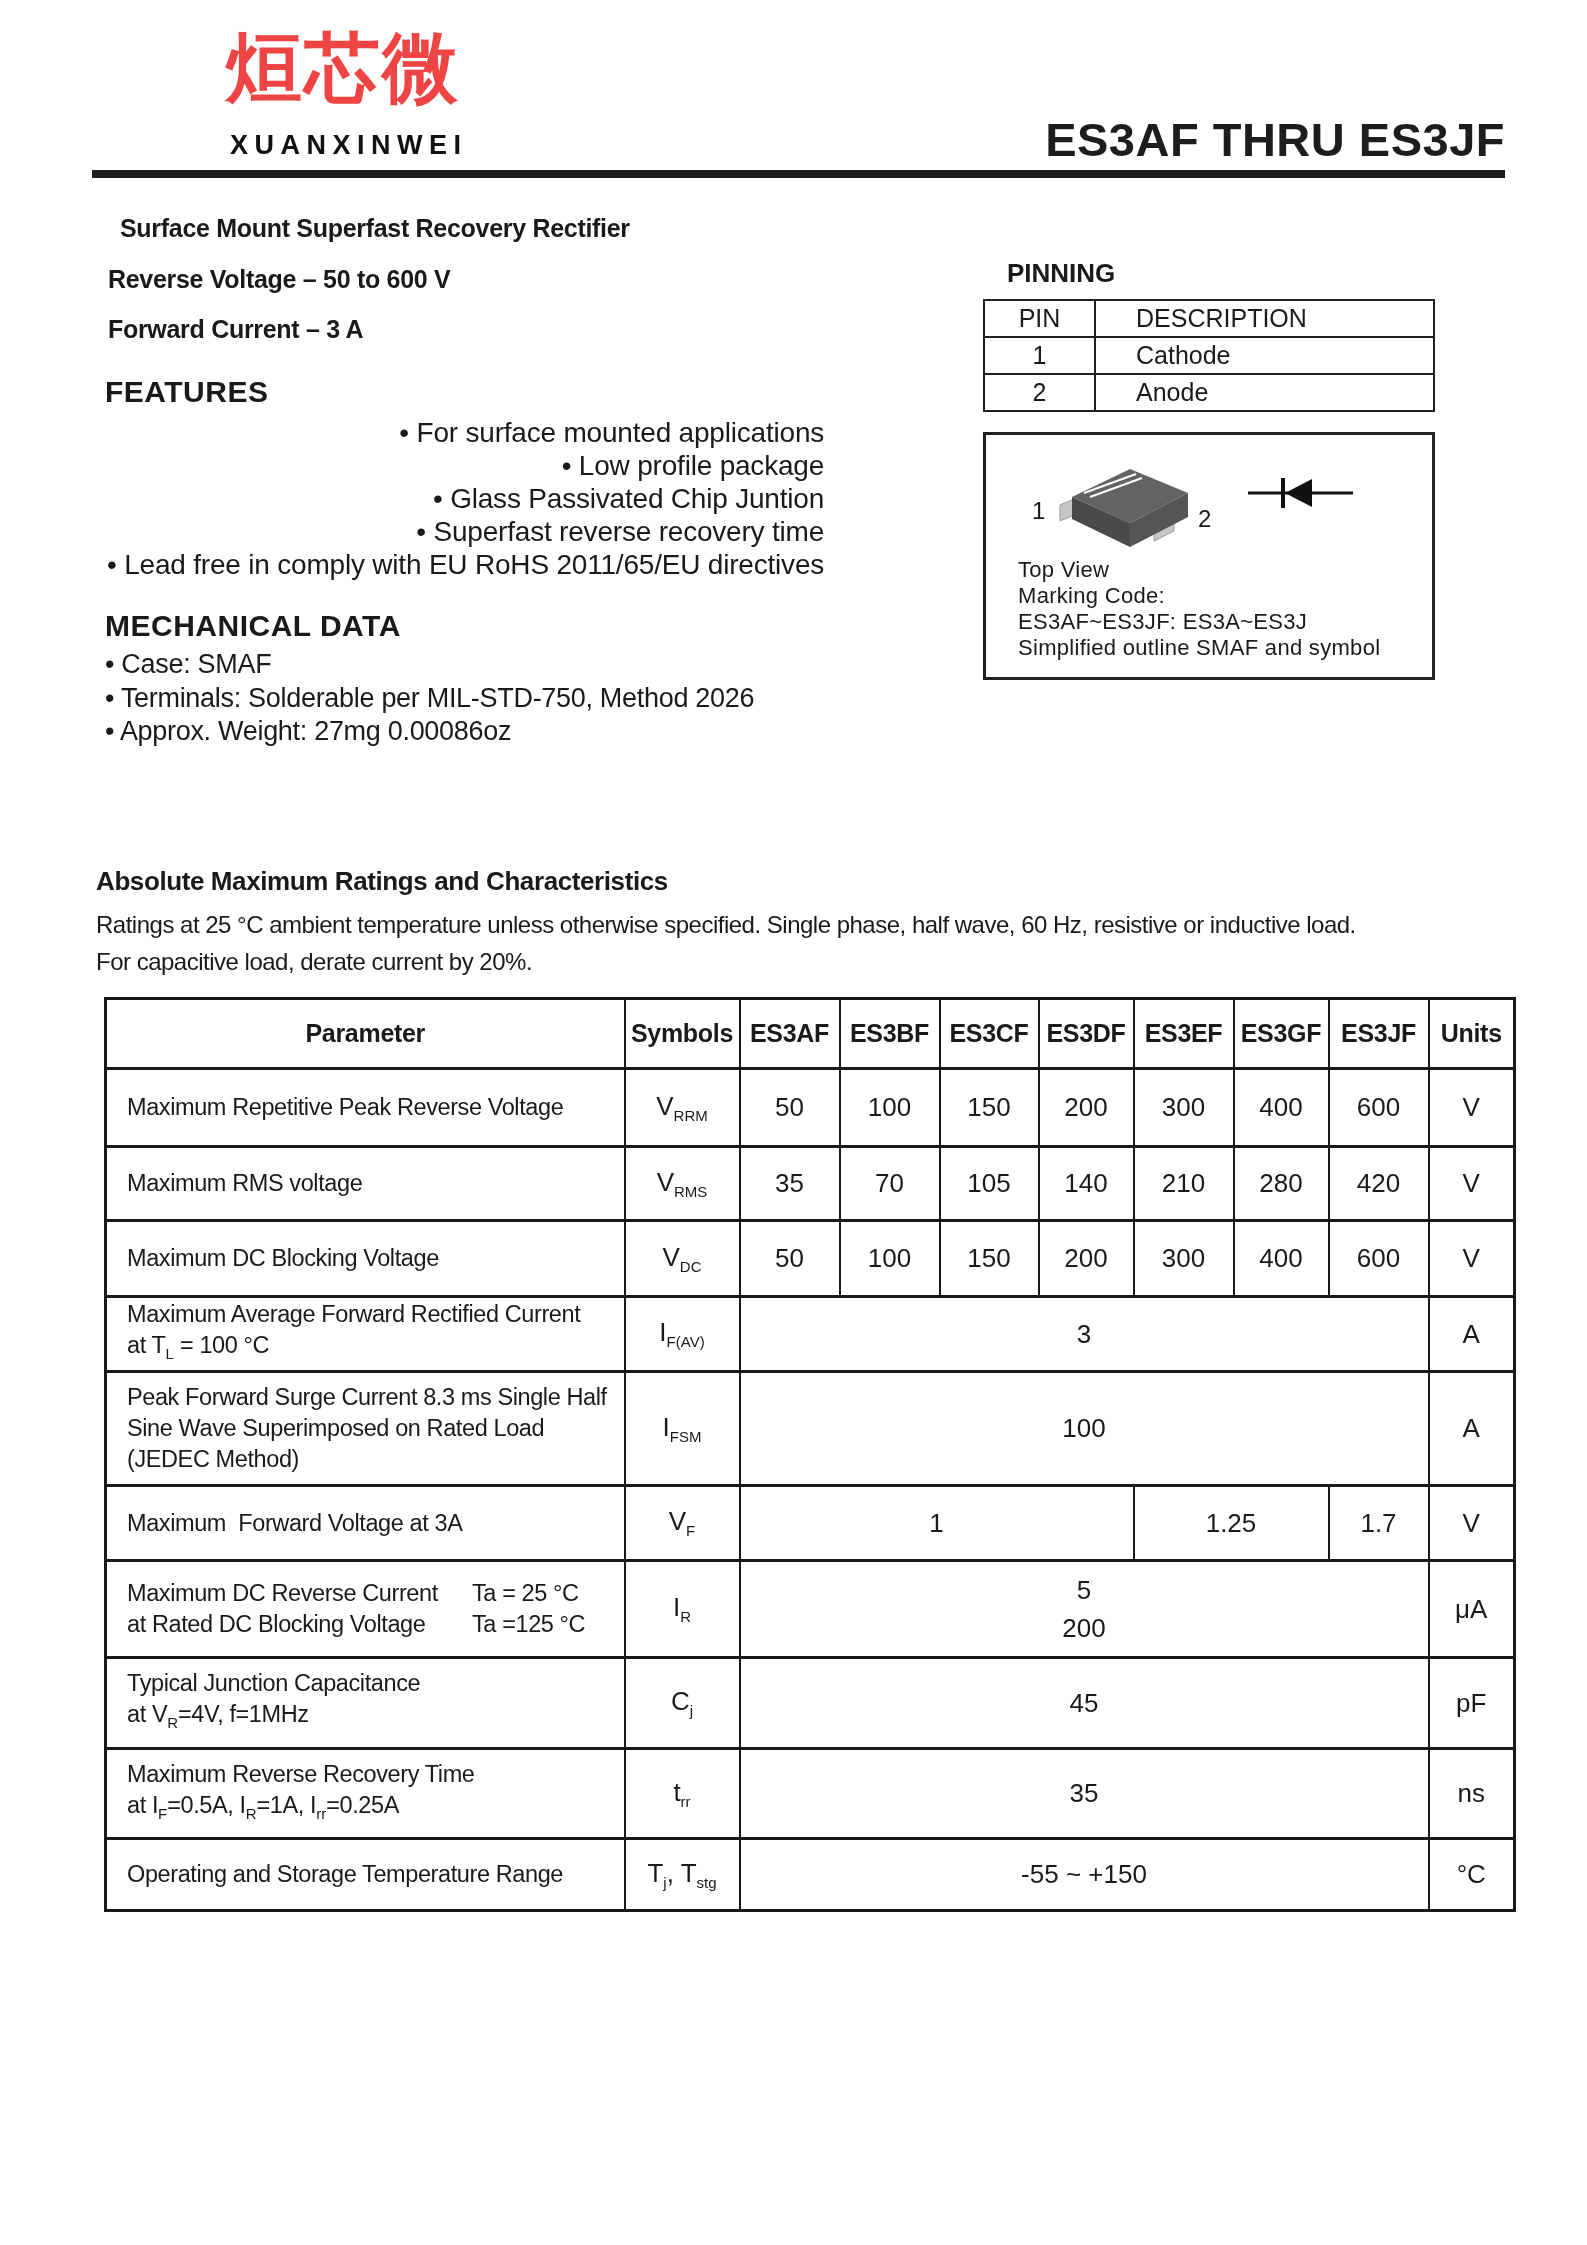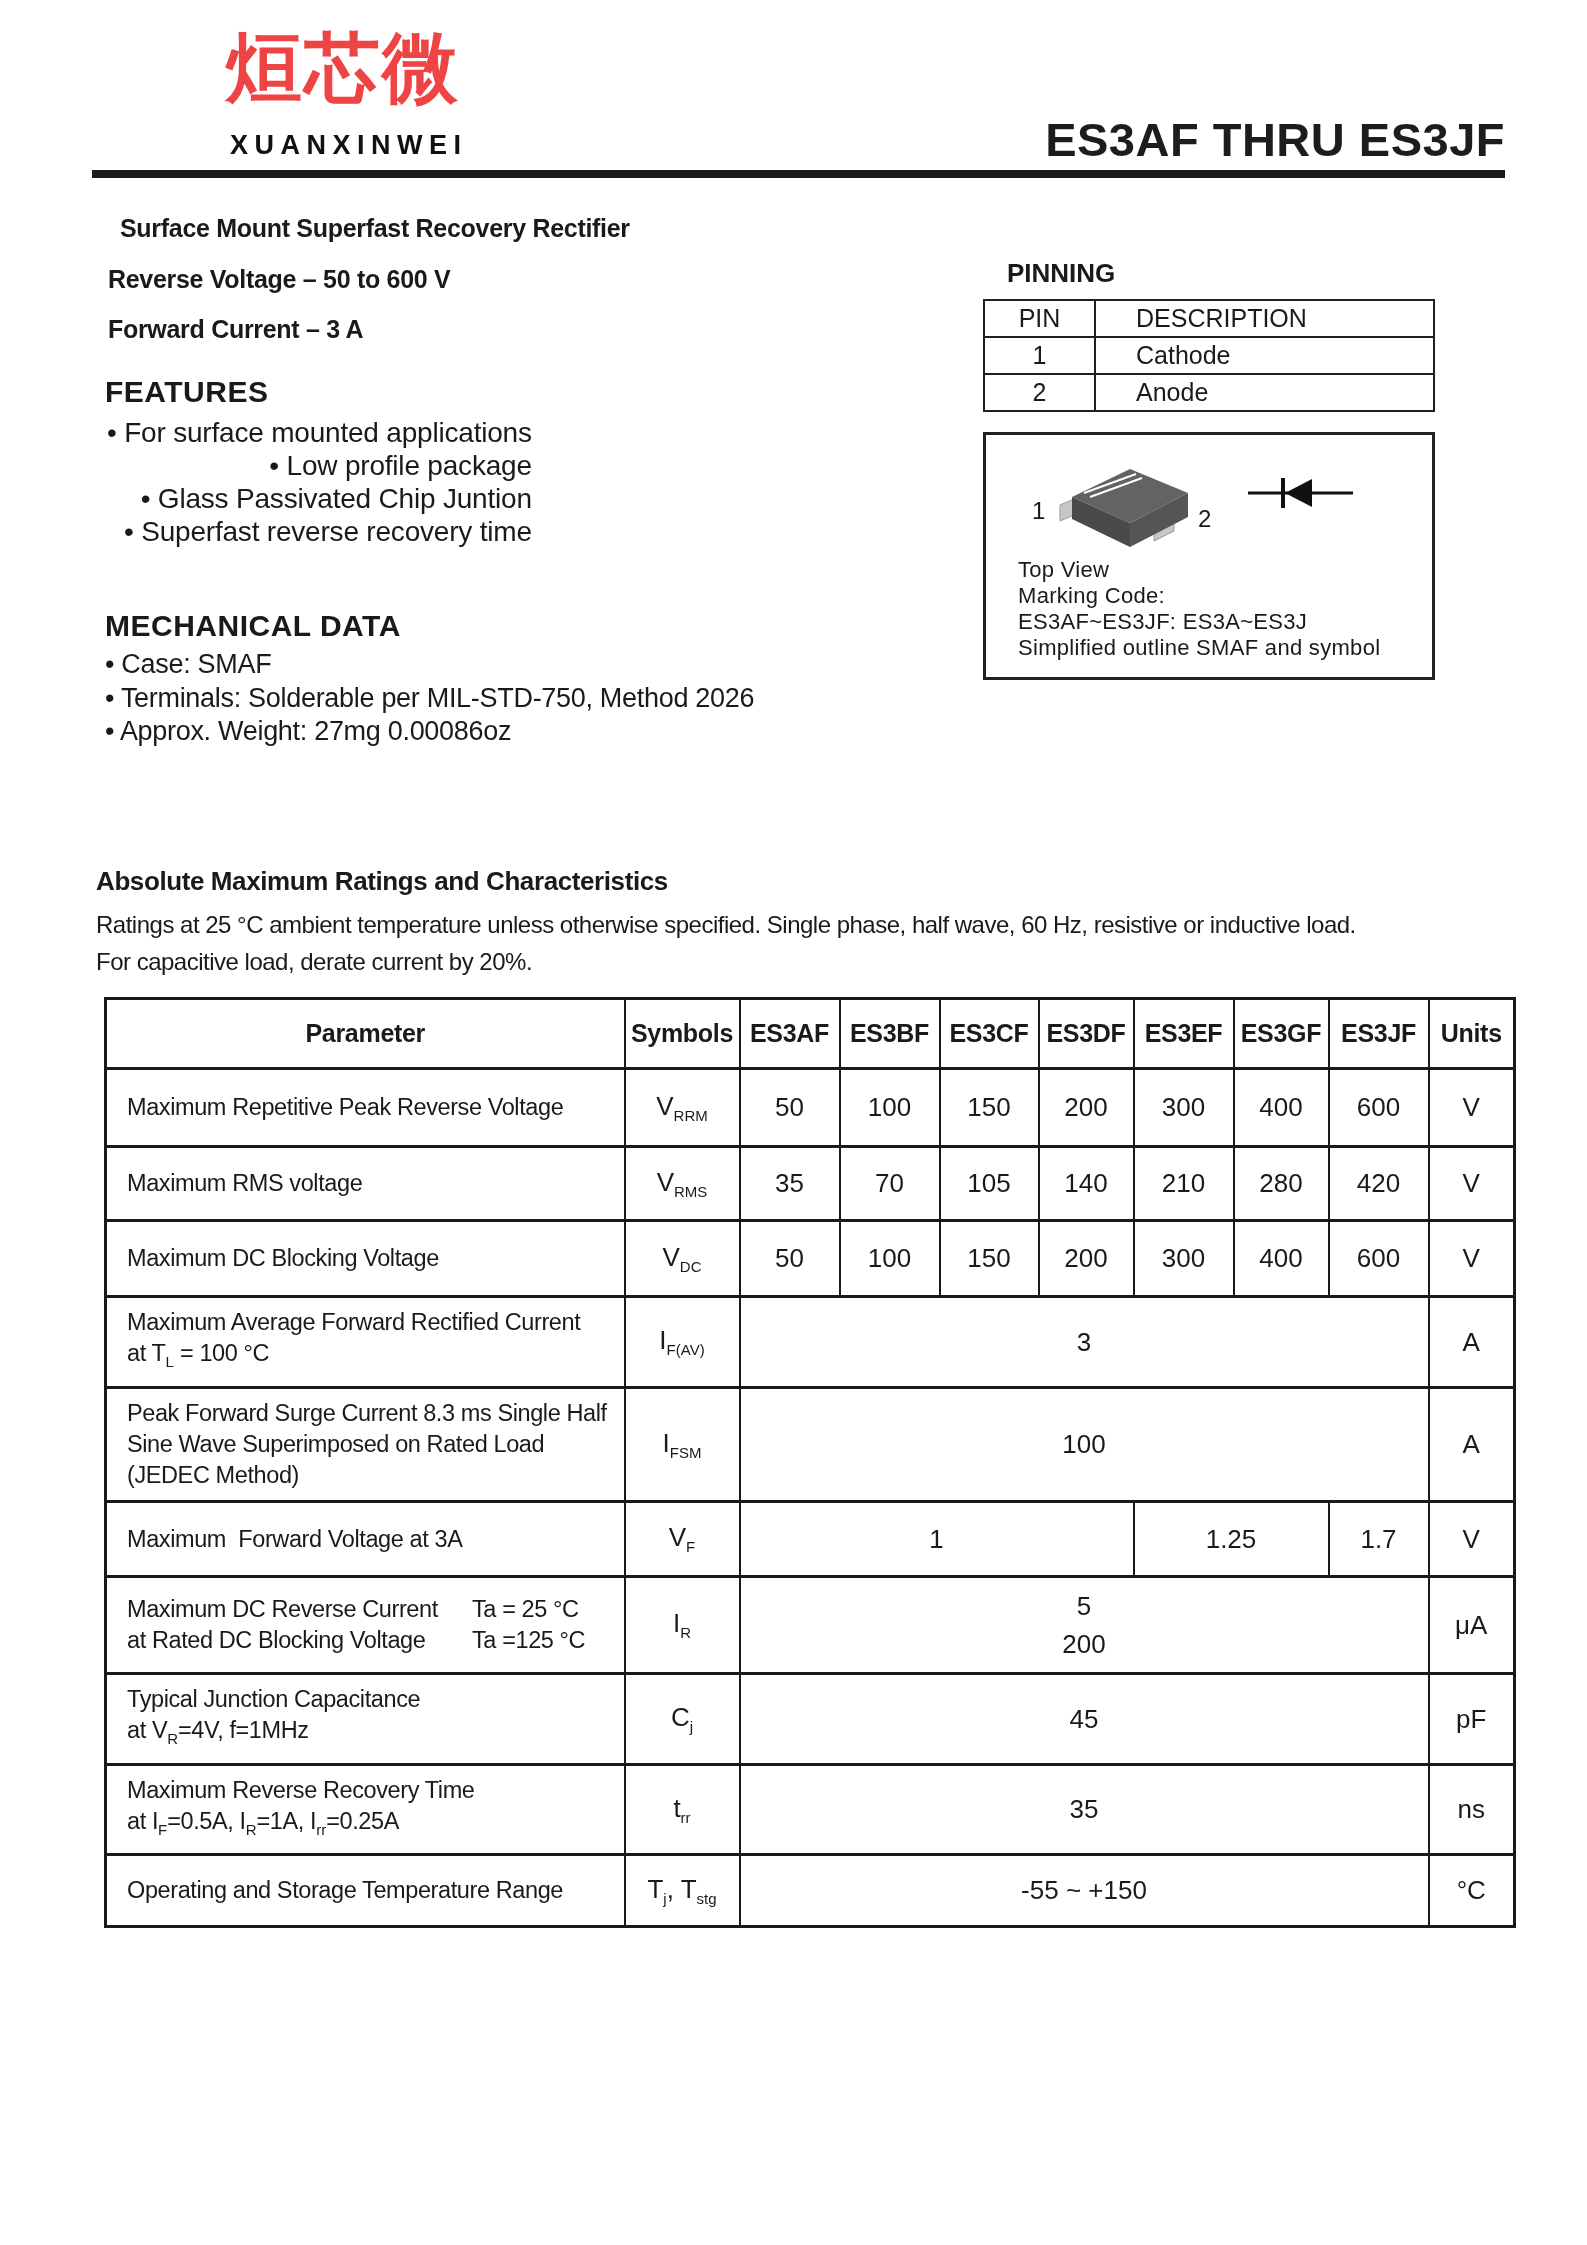--- a/index.html
+++ b/index.html
@@ -104,6 +104,7 @@
       <li class="feat-item">Low profile package</li>
       <li class="feat-item">Glass Passivated Chip Juntion</li>
       <li class="feat-item">Superfast reverse recovery time</li>
+      <li class="feat-item">Lead free in comply with EU RoHS 2011/65/EU directives</li>
     </ul>
 
   <div id="mech-heading">MECHANICAL DATA</div>

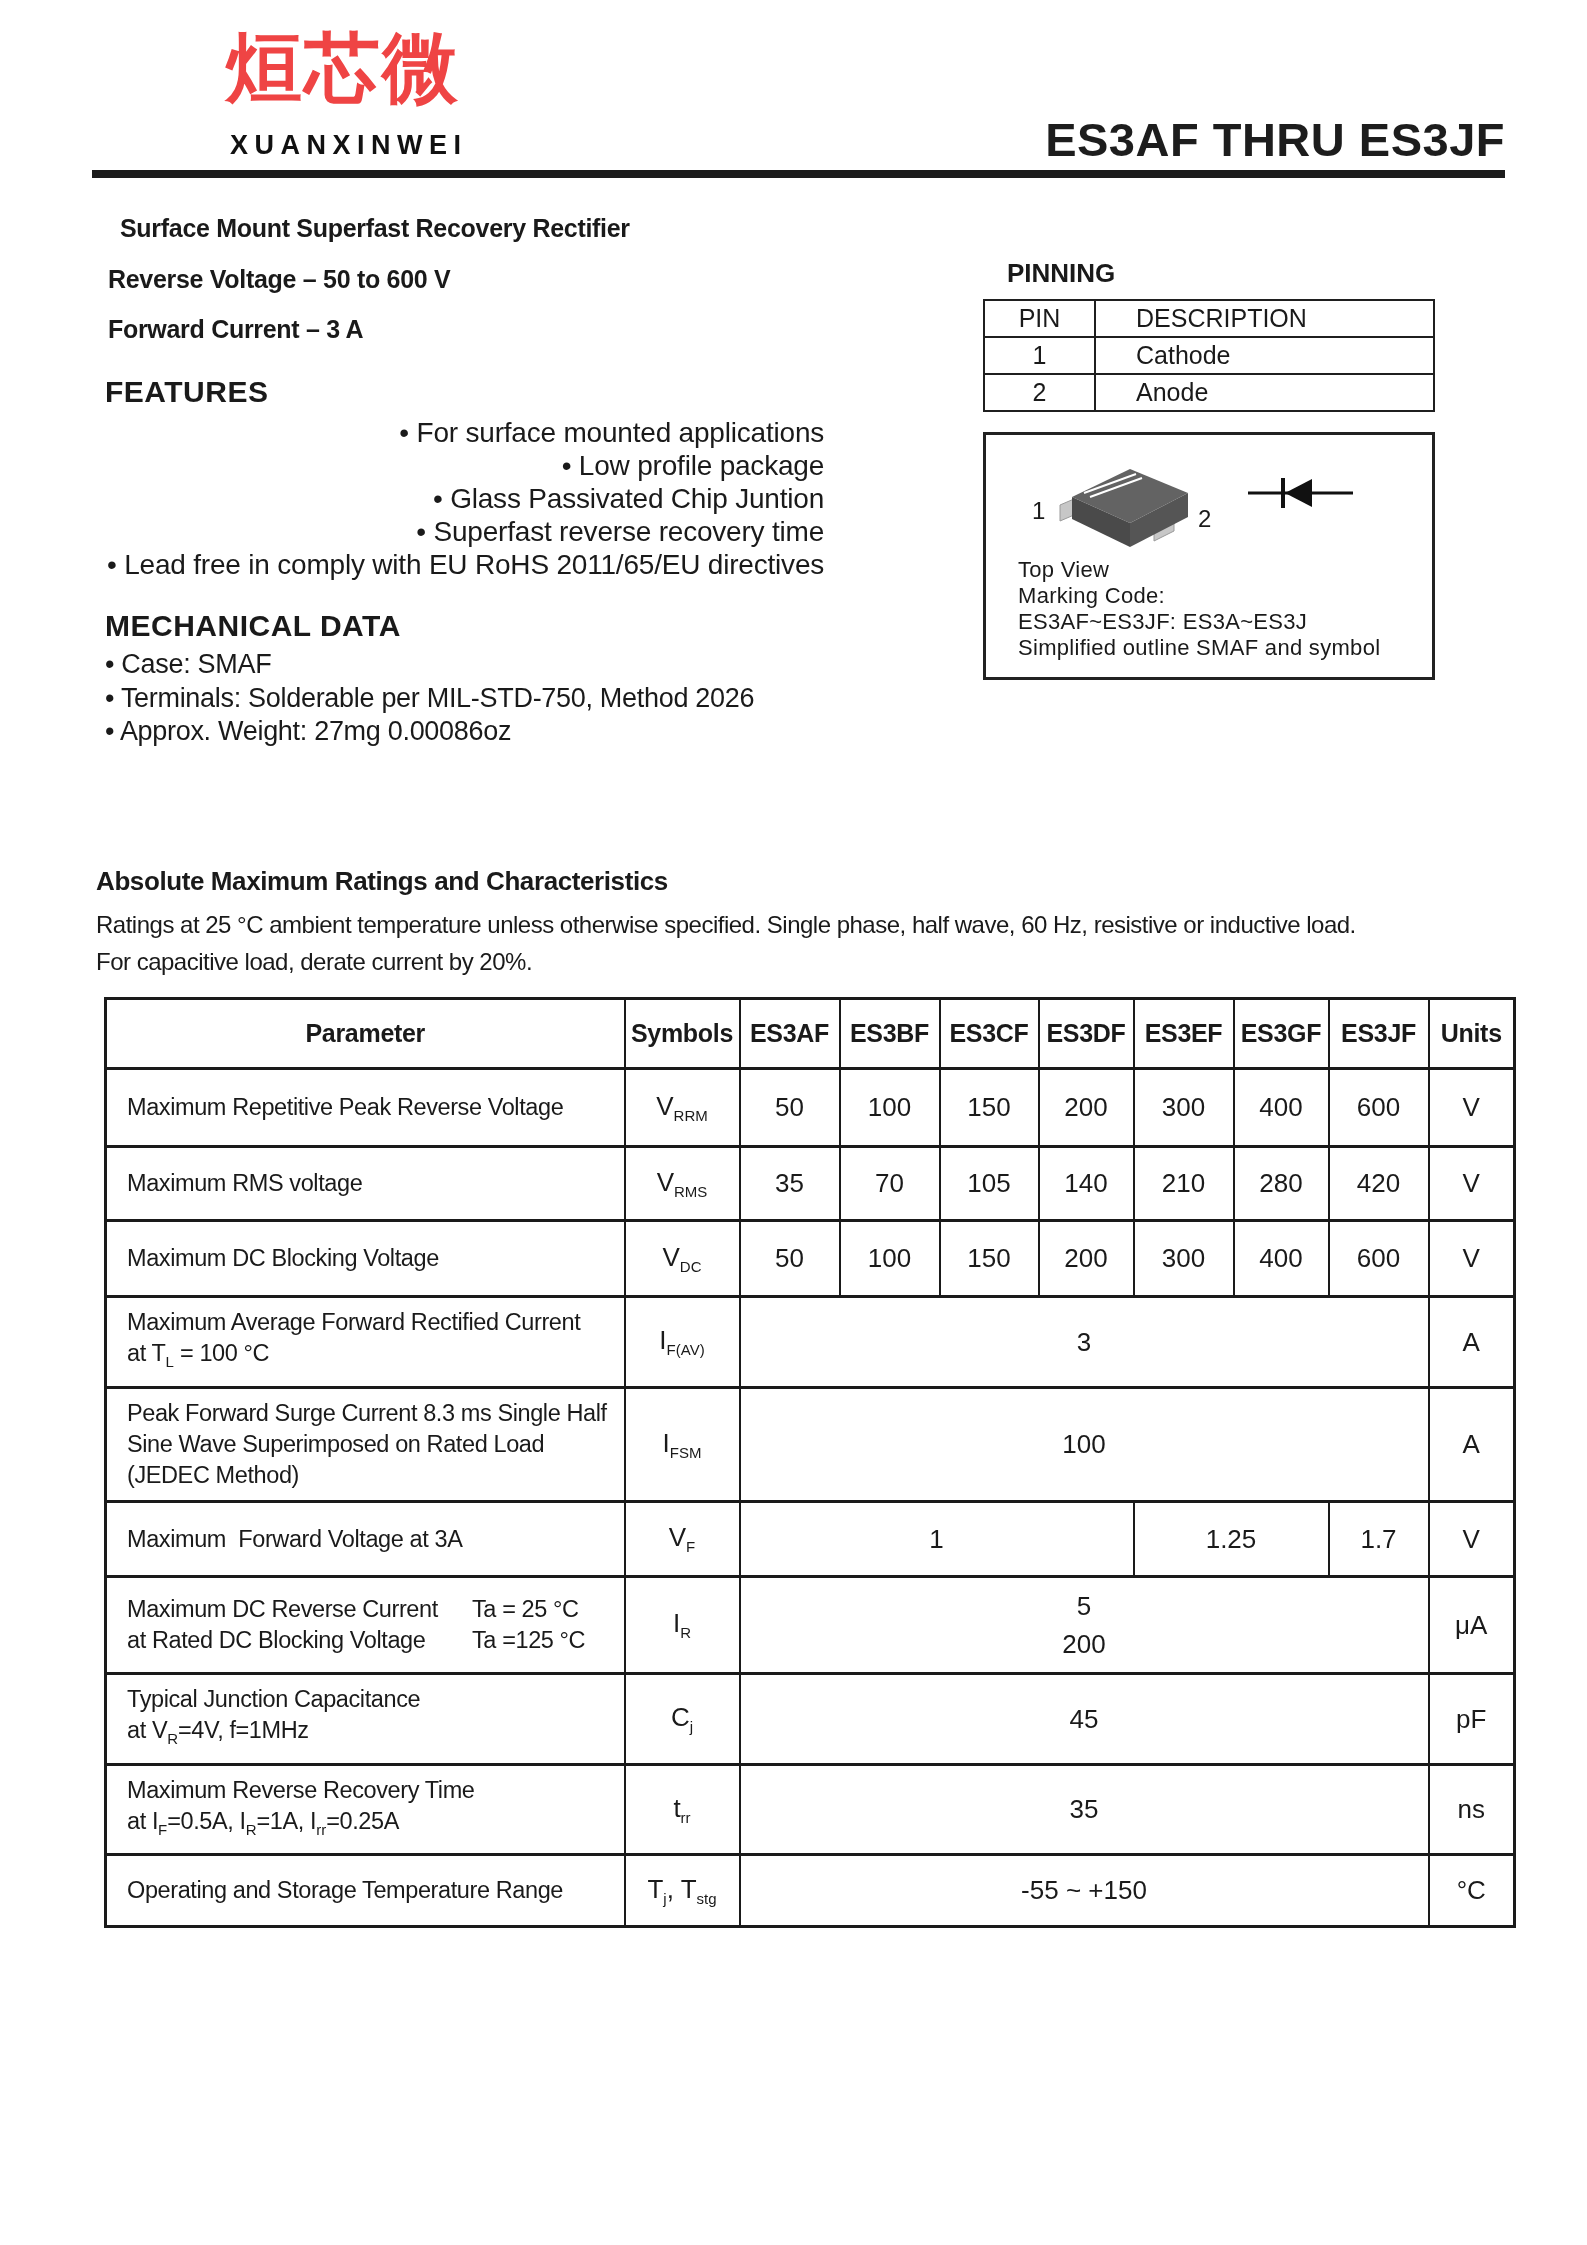--- a/index.html
+++ b/index.html
@@ -233,7 +233,7 @@
           <td class="c-val">600</td>
           <td class="c-unit">V</td>
         </tr>
-        <tr style="height: 91px;">
+        <tr style="height: 75px;">
           <td class="c-param">
             <div class="p-line"><span>Maximum Average Forward Rectified Current</span></div>
             <div class="p-line"><span>at T</span><sub>L</sub><span> = 100 °C</span></div>

